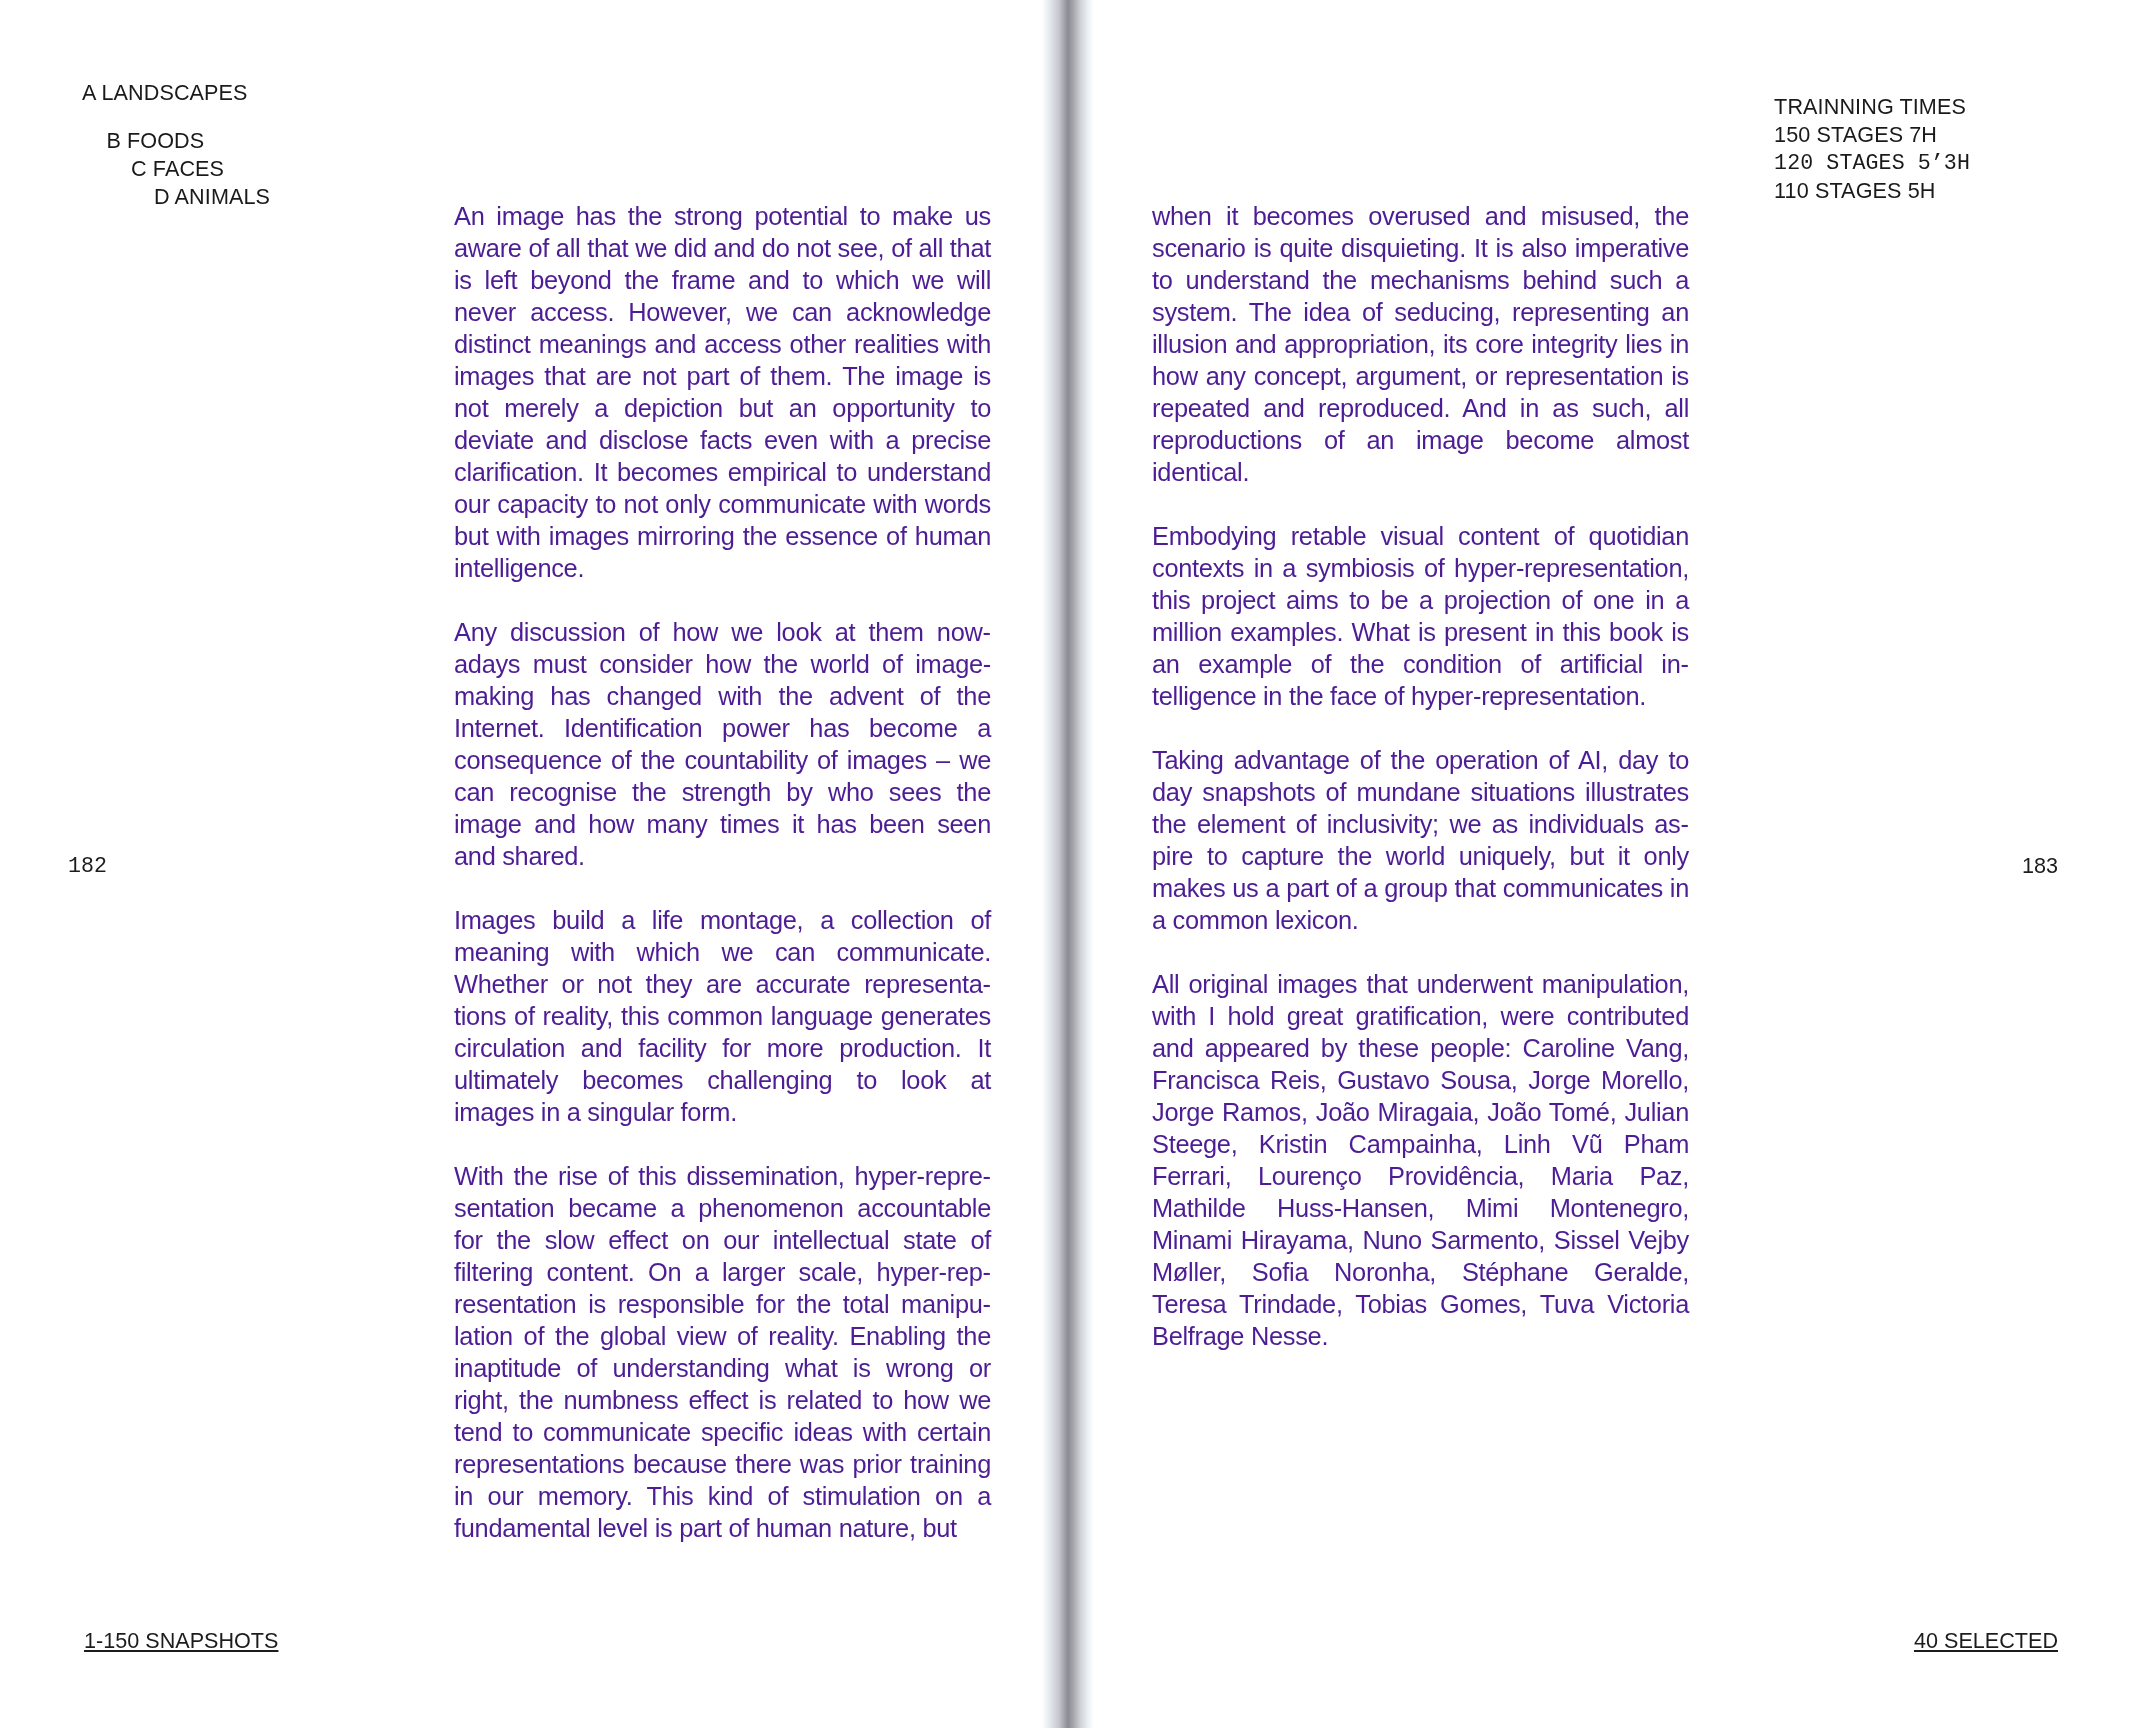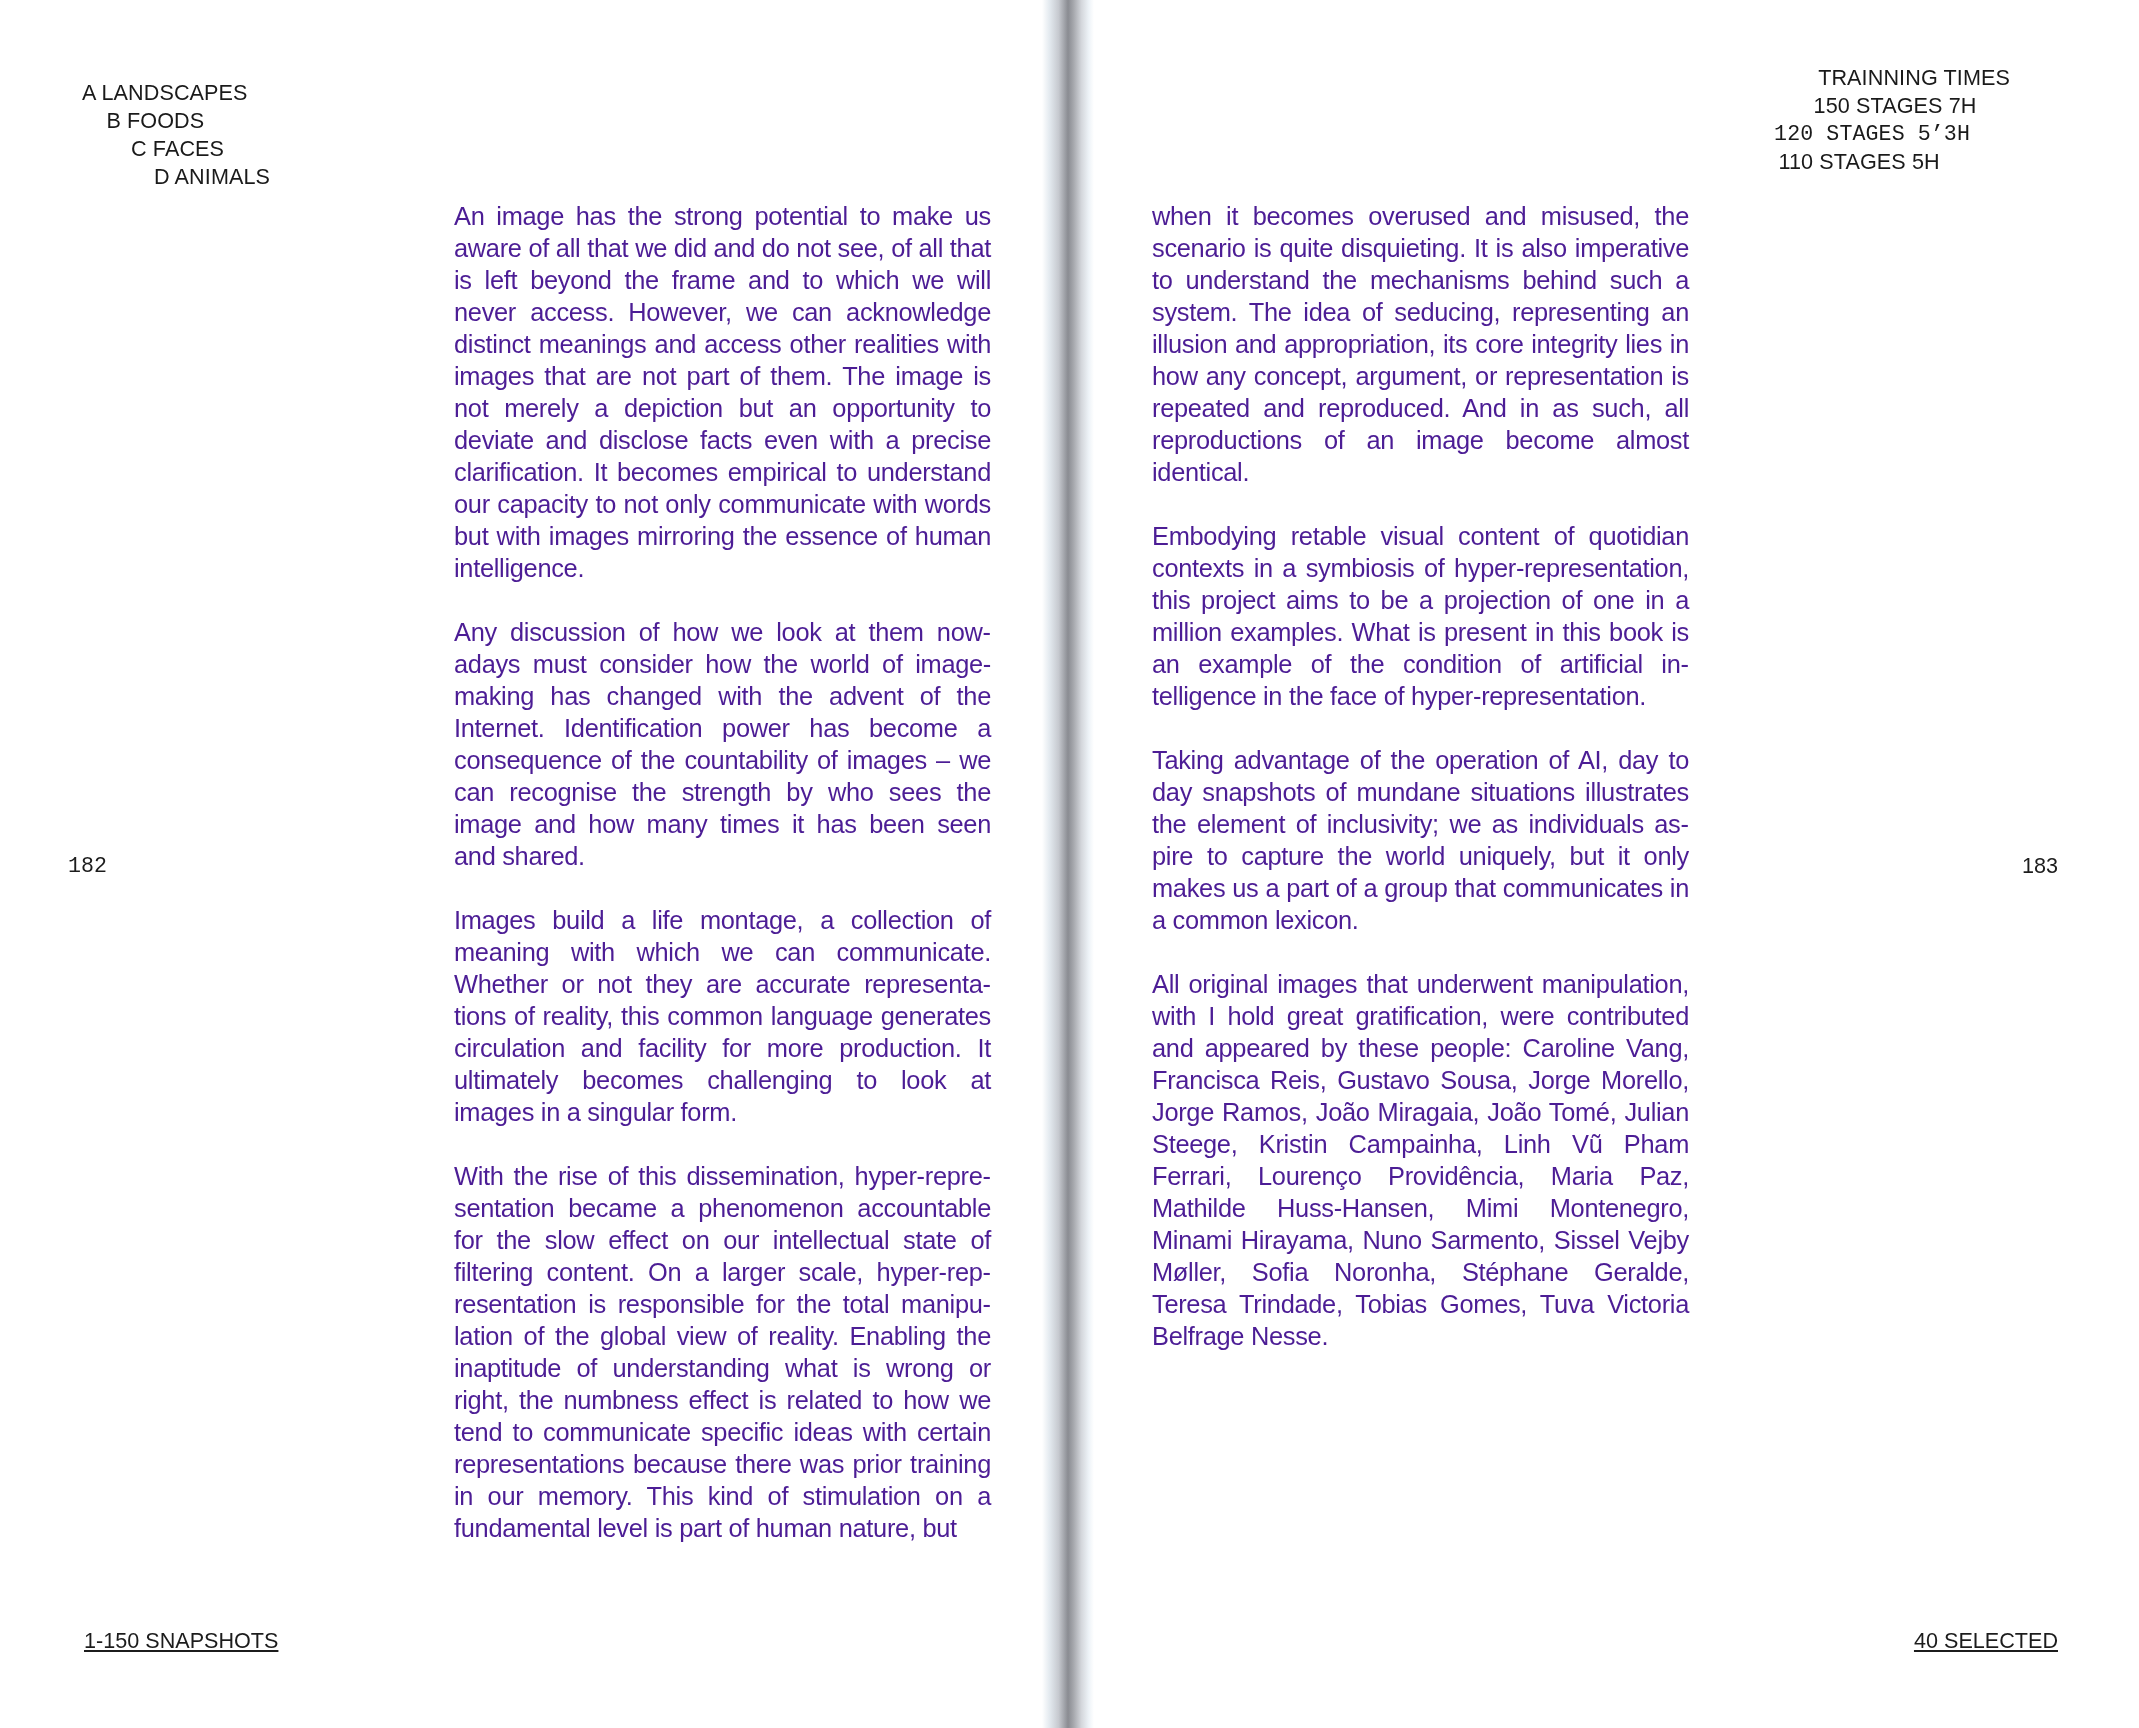--- a/index.html
+++ b/index.html
@@ -23,7 +23,7 @@
   .toc .l1 { padding-left: 24.4px; }
   .toc .l2 { padding-left: 49px; }
   .toc .l3 { padding-left: 72px; }
-  .training { right: 86px; top: 64px; text-align: center; }
+  .training { right: 86px; top: 93px; text-align: left; }
   .training .r0 { margin-right: 0; }
   .training .r1 { margin-right: 38px; }
   .training .r2 { margin-right: 84px; font-family: Liberation Mono, monospace; }

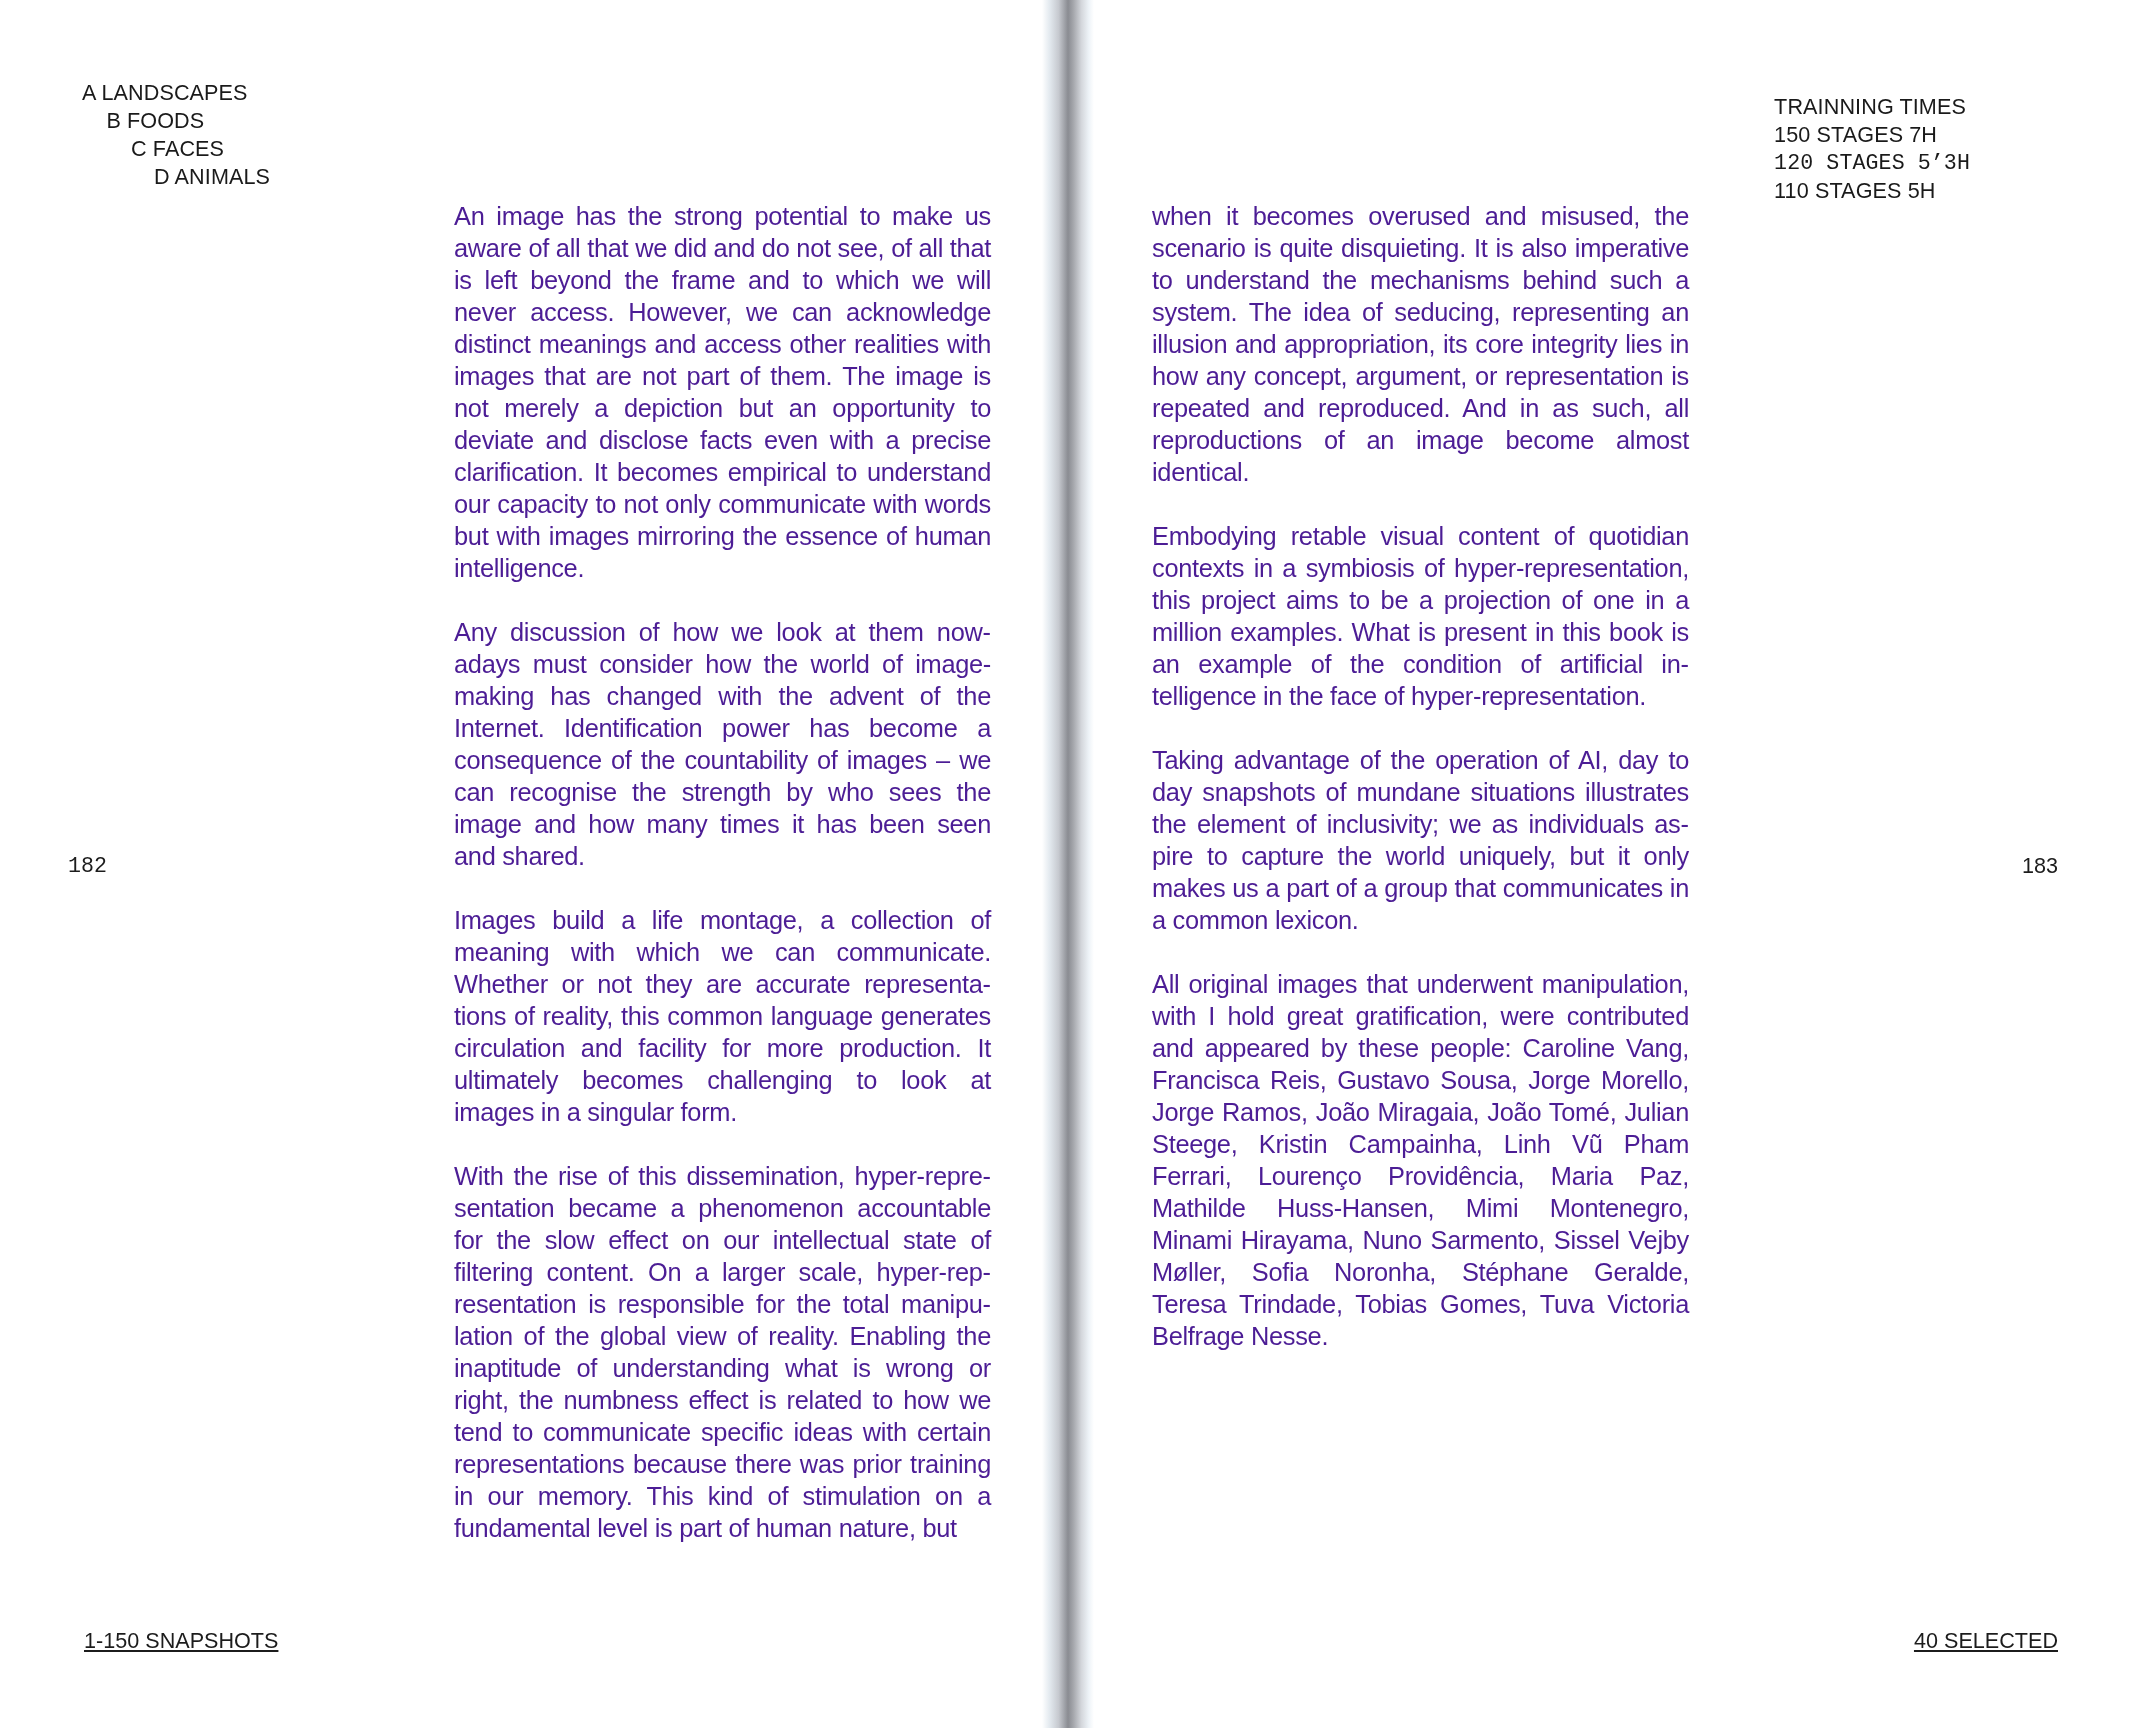--- a/index.html
+++ b/index.html
@@ -20,7 +20,7 @@
   .meta div { white-space: nowrap; }
   .toc { left: 82px; top: 79px; }
   .toc .l0 { padding-left: 0; }
-  .toc .l1 { padding-left: 24.4px; }
+  .toc .l1 { padding-left: 24.4px; margin-top: 20px; }
   .toc .l2 { padding-left: 49px; }
   .toc .l3 { padding-left: 72px; }
   .training { right: 86px; top: 93px; text-align: left; }

